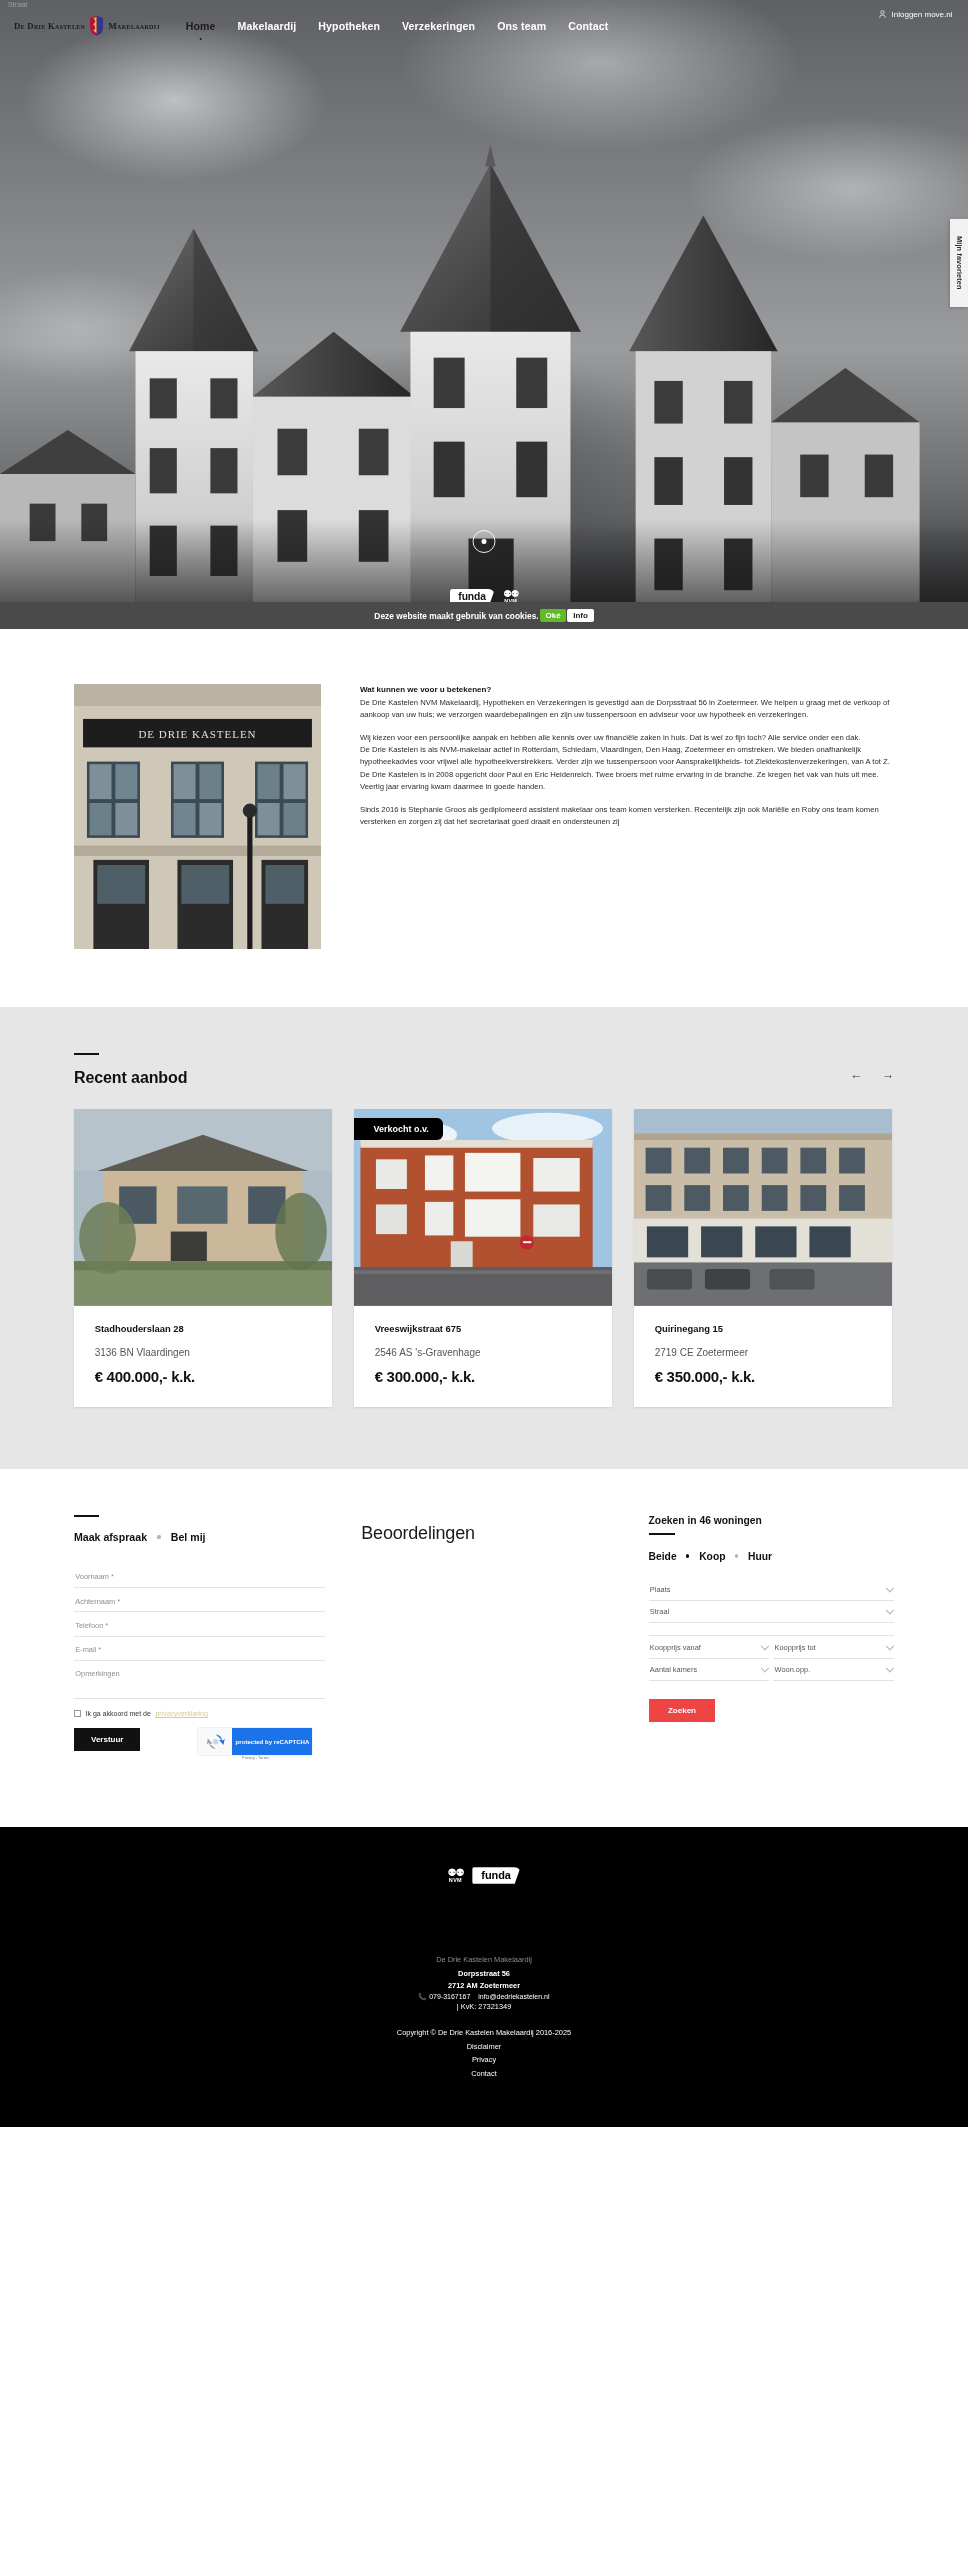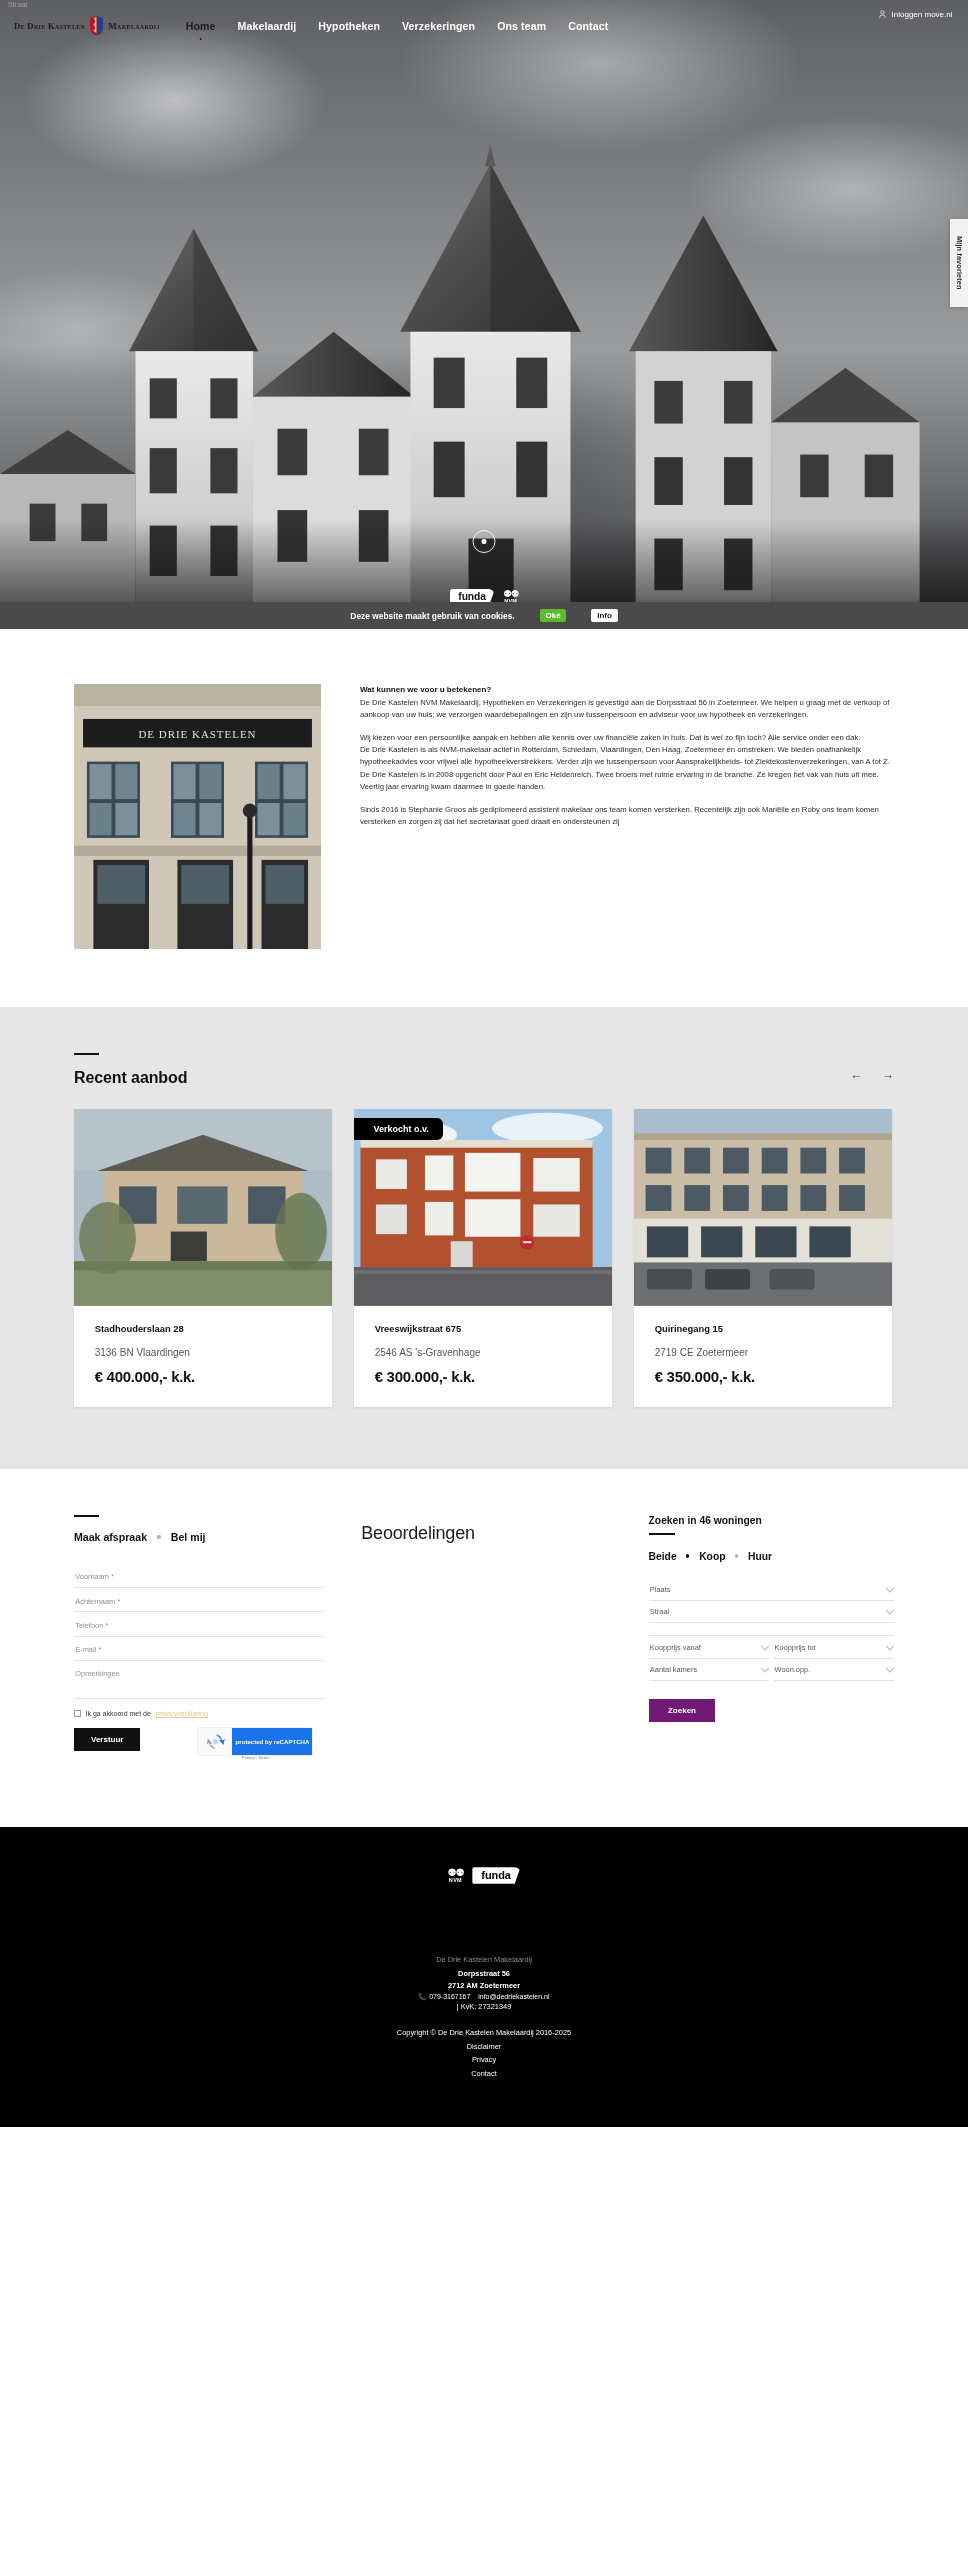--- a/index.html
+++ b/index.html
@@ -105,7 +105,7 @@
   
   .cookiebar {
     position: absolute; left: 0; right: 0; bottom: 0; height: 27px; z-index: 50;
-    background: #4a4a4a; display: flex; align-items: center; justify-content: center; gap: 25px;
+    background: #4a4a4a; display: flex; align-items: center; justify-content: center; gap: 1px;
   }
   .cookiebar .msg { color: #fff; font-size: 8.4px; font-weight: 600; }
   .cookiebar .btn { font-size: 8px; font-weight: 700; padding: 1.9px 5.8px 2.6px; border-radius: 1.9px; cursor: pointer; }

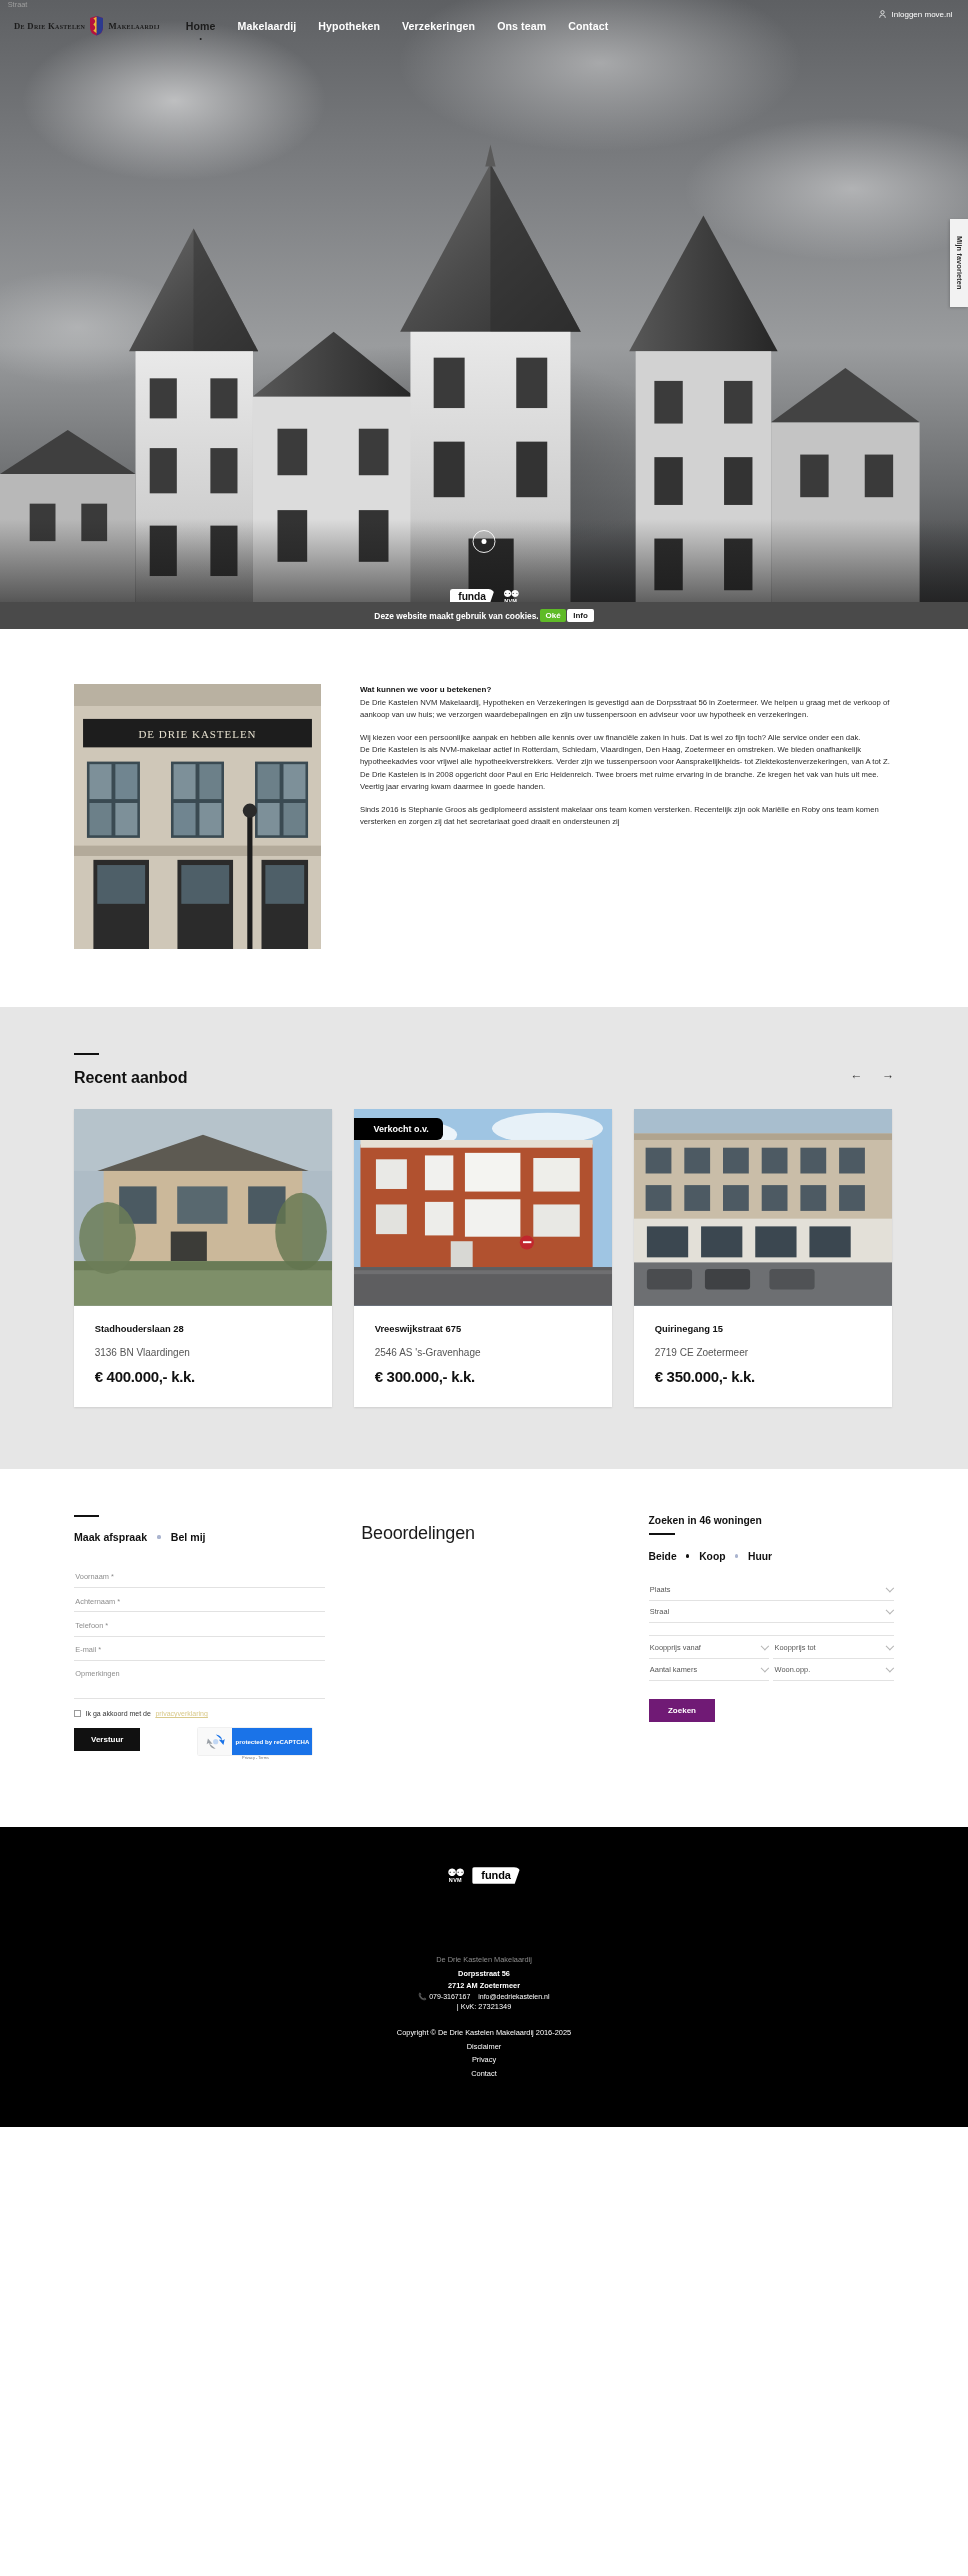--- a/index.html
+++ b/index.html
@@ -210,7 +210,7 @@
   .sel-row { display: flex; gap: 4px; }
   .sel-row > .sel { flex: 1; }
   .btn-search {
-    margin-top: 18px; background: #701a75; color: #fff; border: 0; font-size: 8px;
+    margin-top: 18px; background: #ef4444; color: #fff; border: 0; font-size: 8px;
     font-weight: 700; padding: 7px 19.4px; cursor: pointer; font-family: "Liberation Sans", sans-serif;
   }
 

